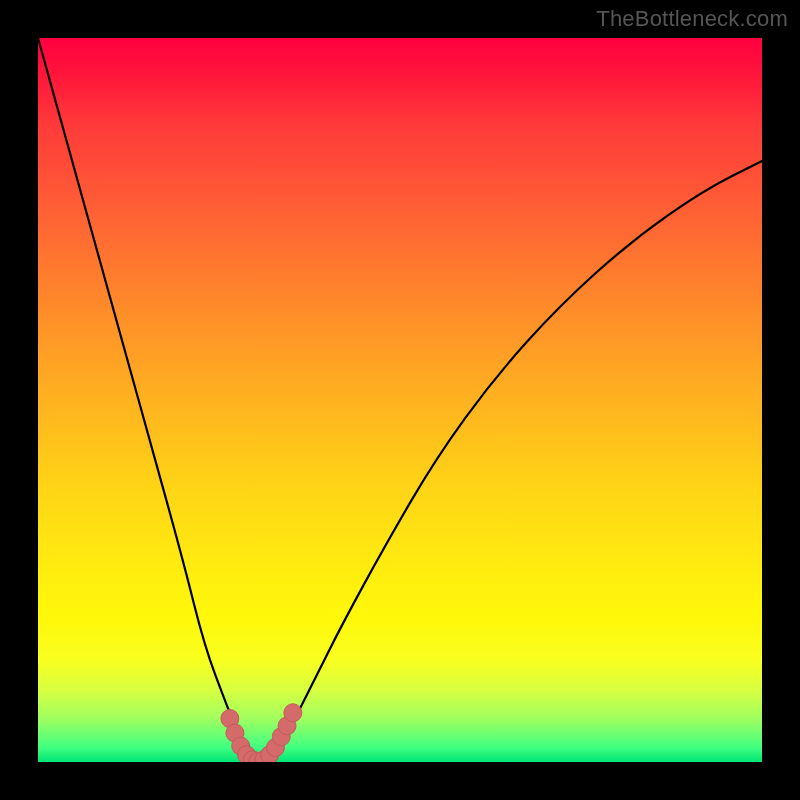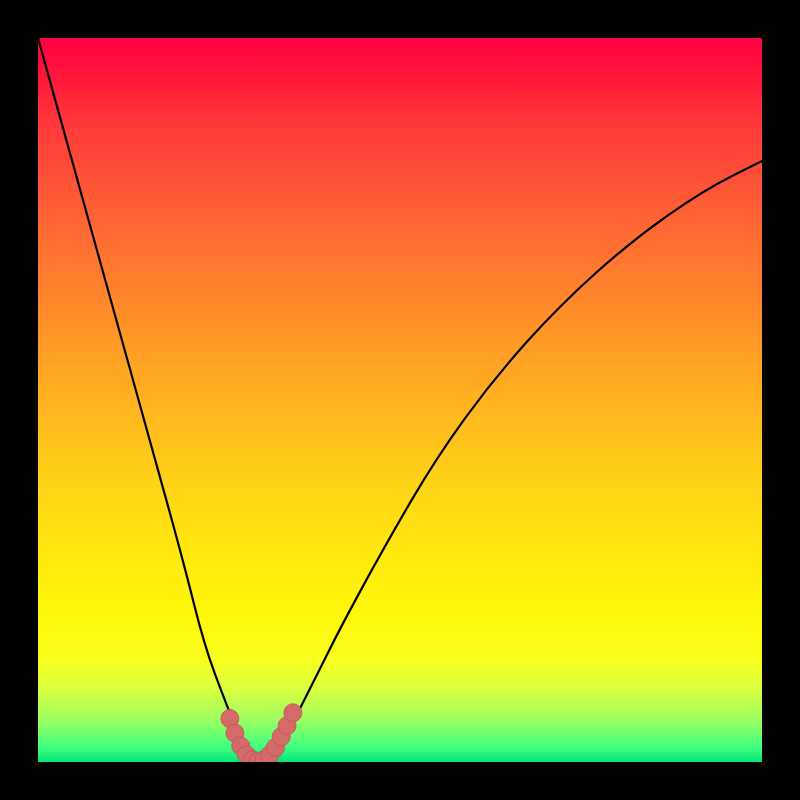--- a/index.html
+++ b/index.html
@@ -96,6 +96,7 @@
     </svg>
   </div>
 
+  <div class="watermark">TheBottleneck.com</div>
 </div>
 
 </body></html>

